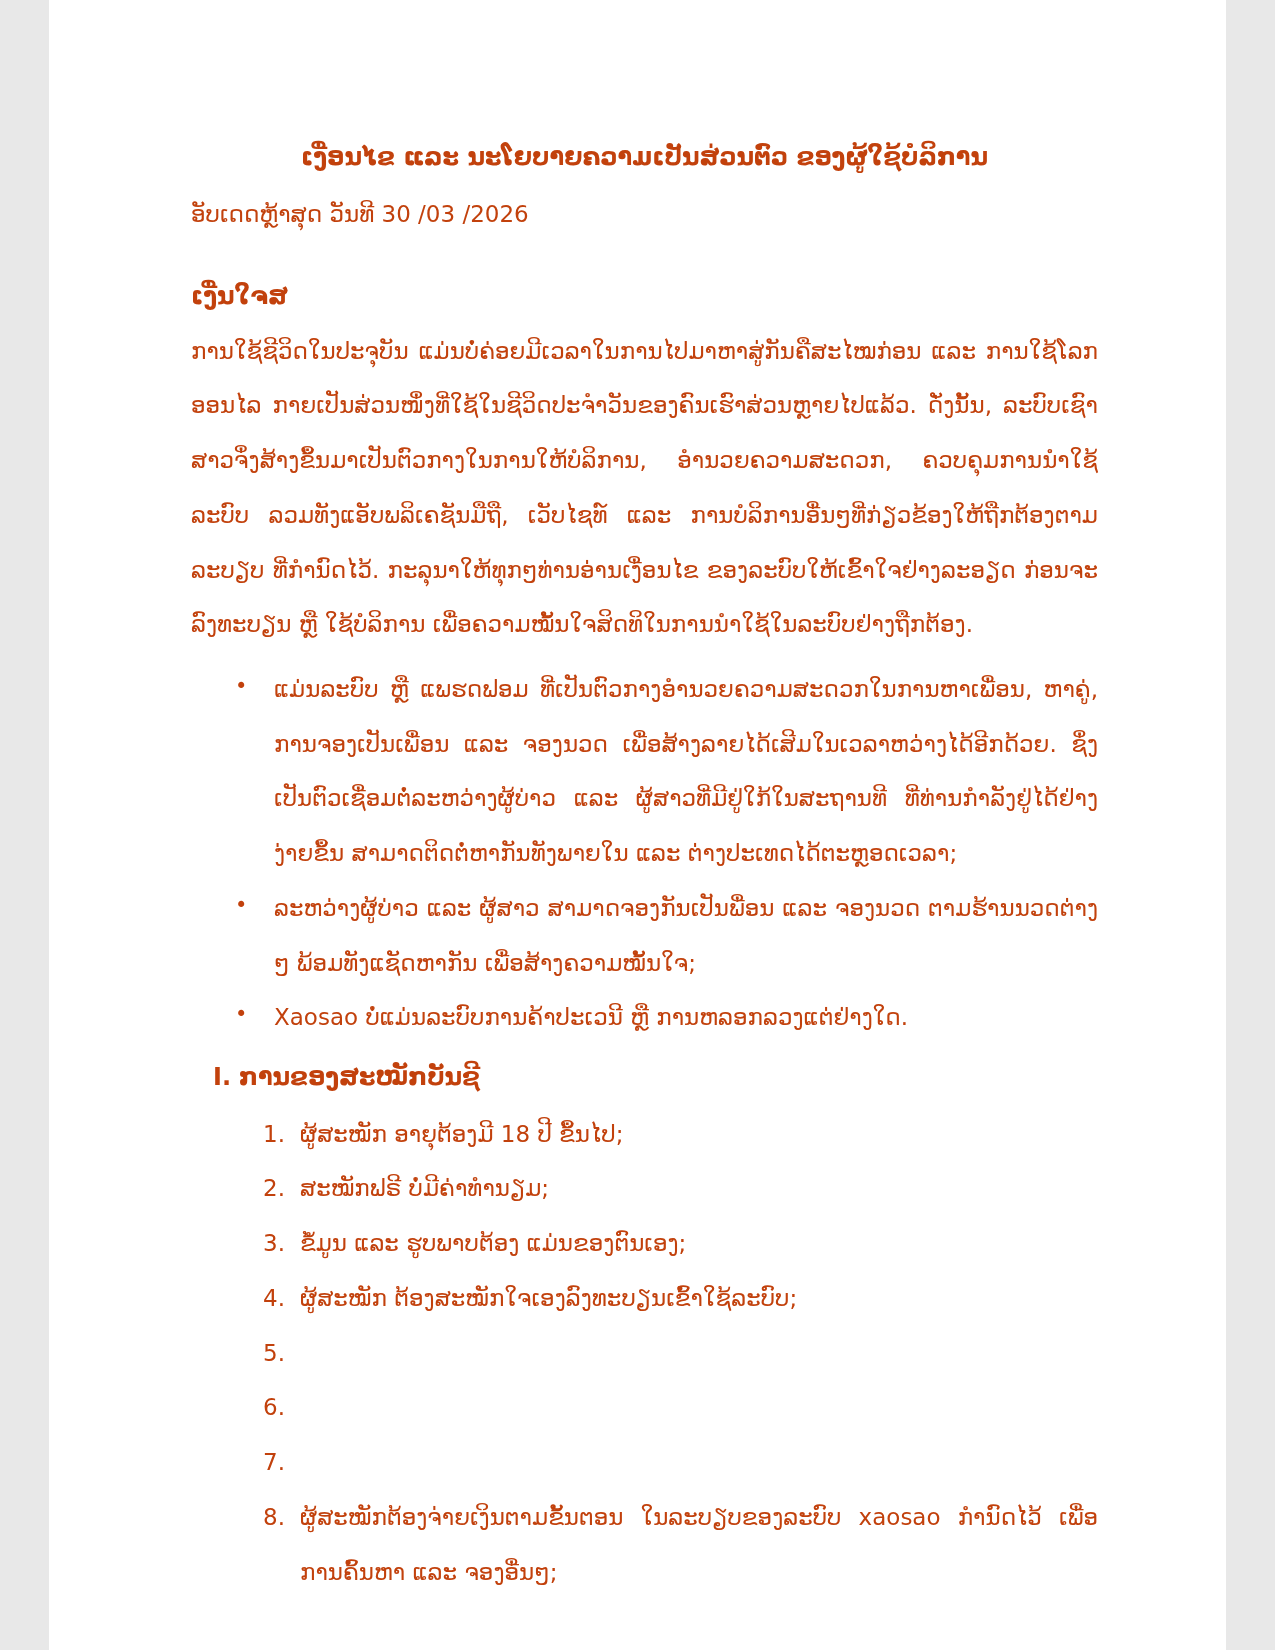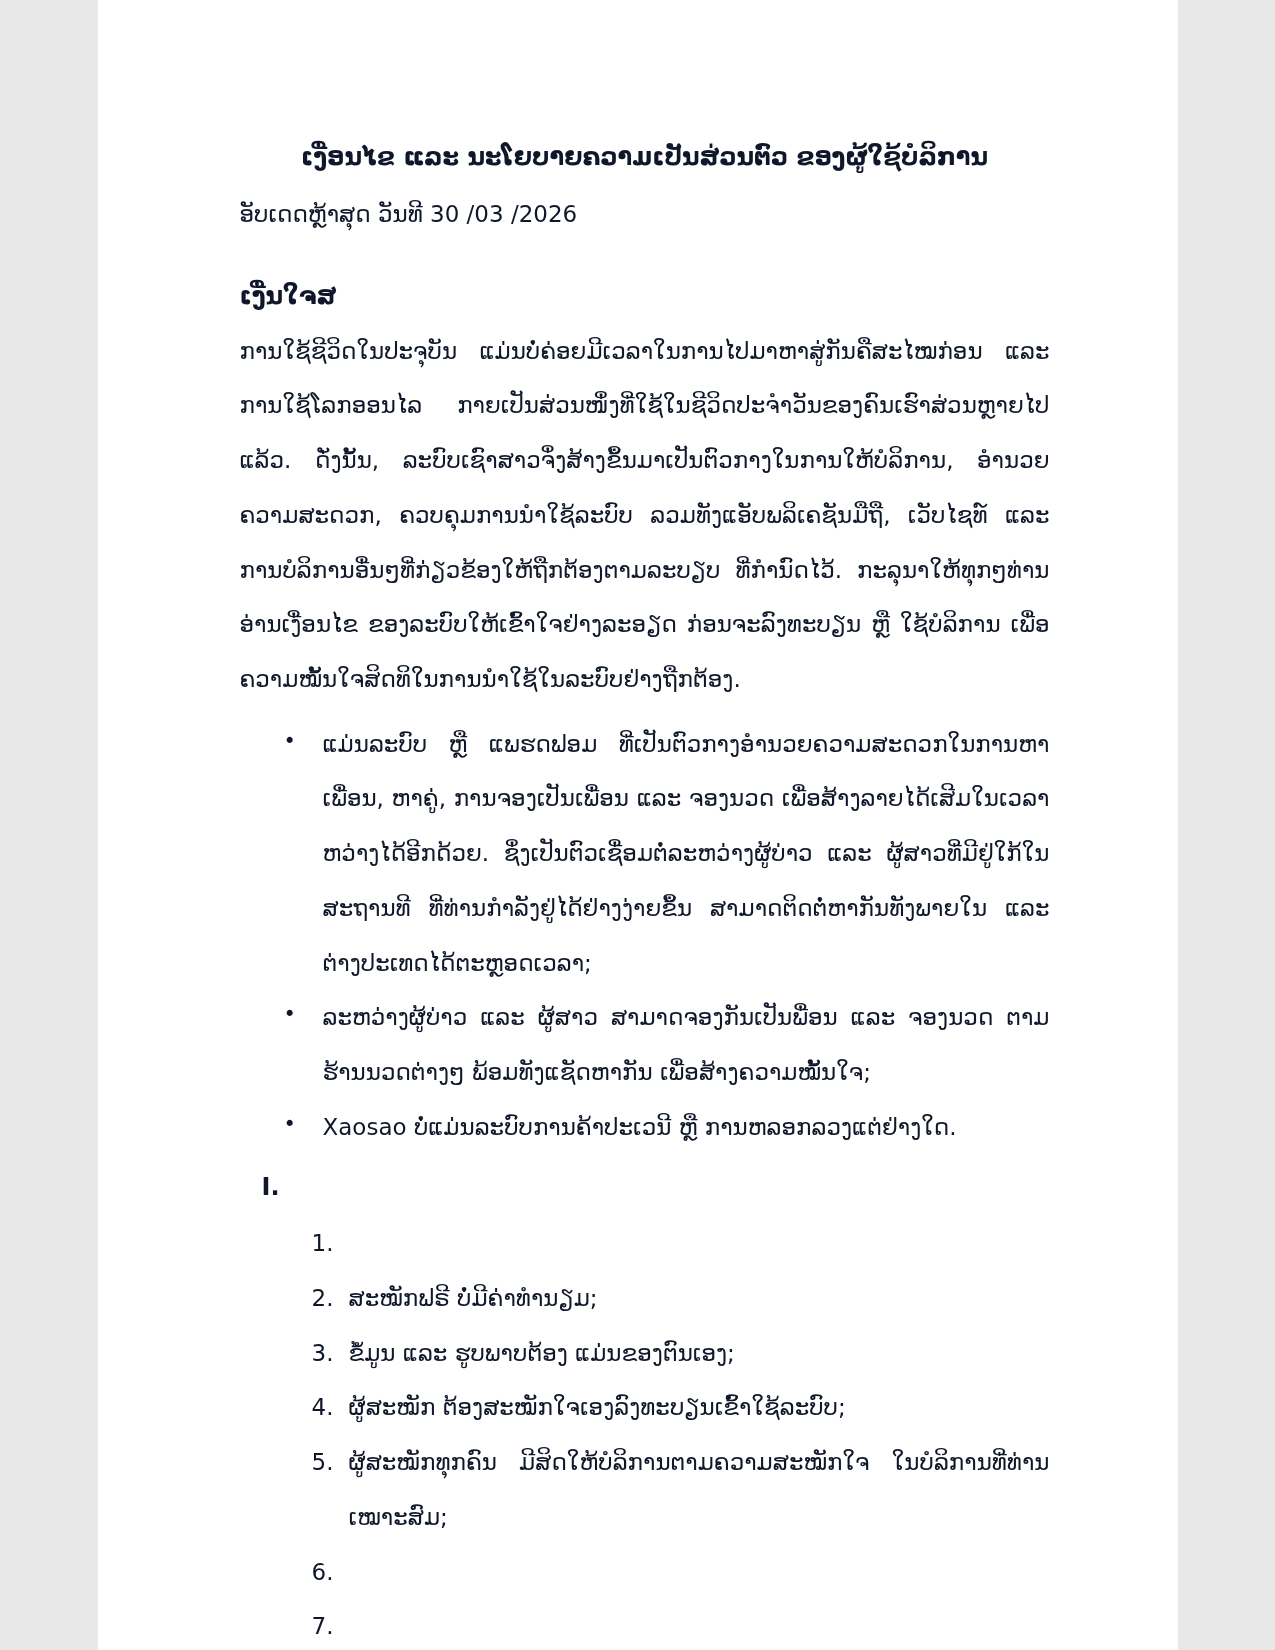--- a/index.html
+++ b/index.html
@@ -9,11 +9,11 @@
   }
   .page {
     position: relative;
-    width: 1080px;
+    width: 1177px;
     height: 1650px;
     margin: 0 auto;
     background: #ffffff;
-    color: #0f172a;
+    color: #c2410c;
     font-family: "DejaVu Sans", "Liberation Sans", sans-serif;
     font-size: 23px;
     box-sizing: border-box;

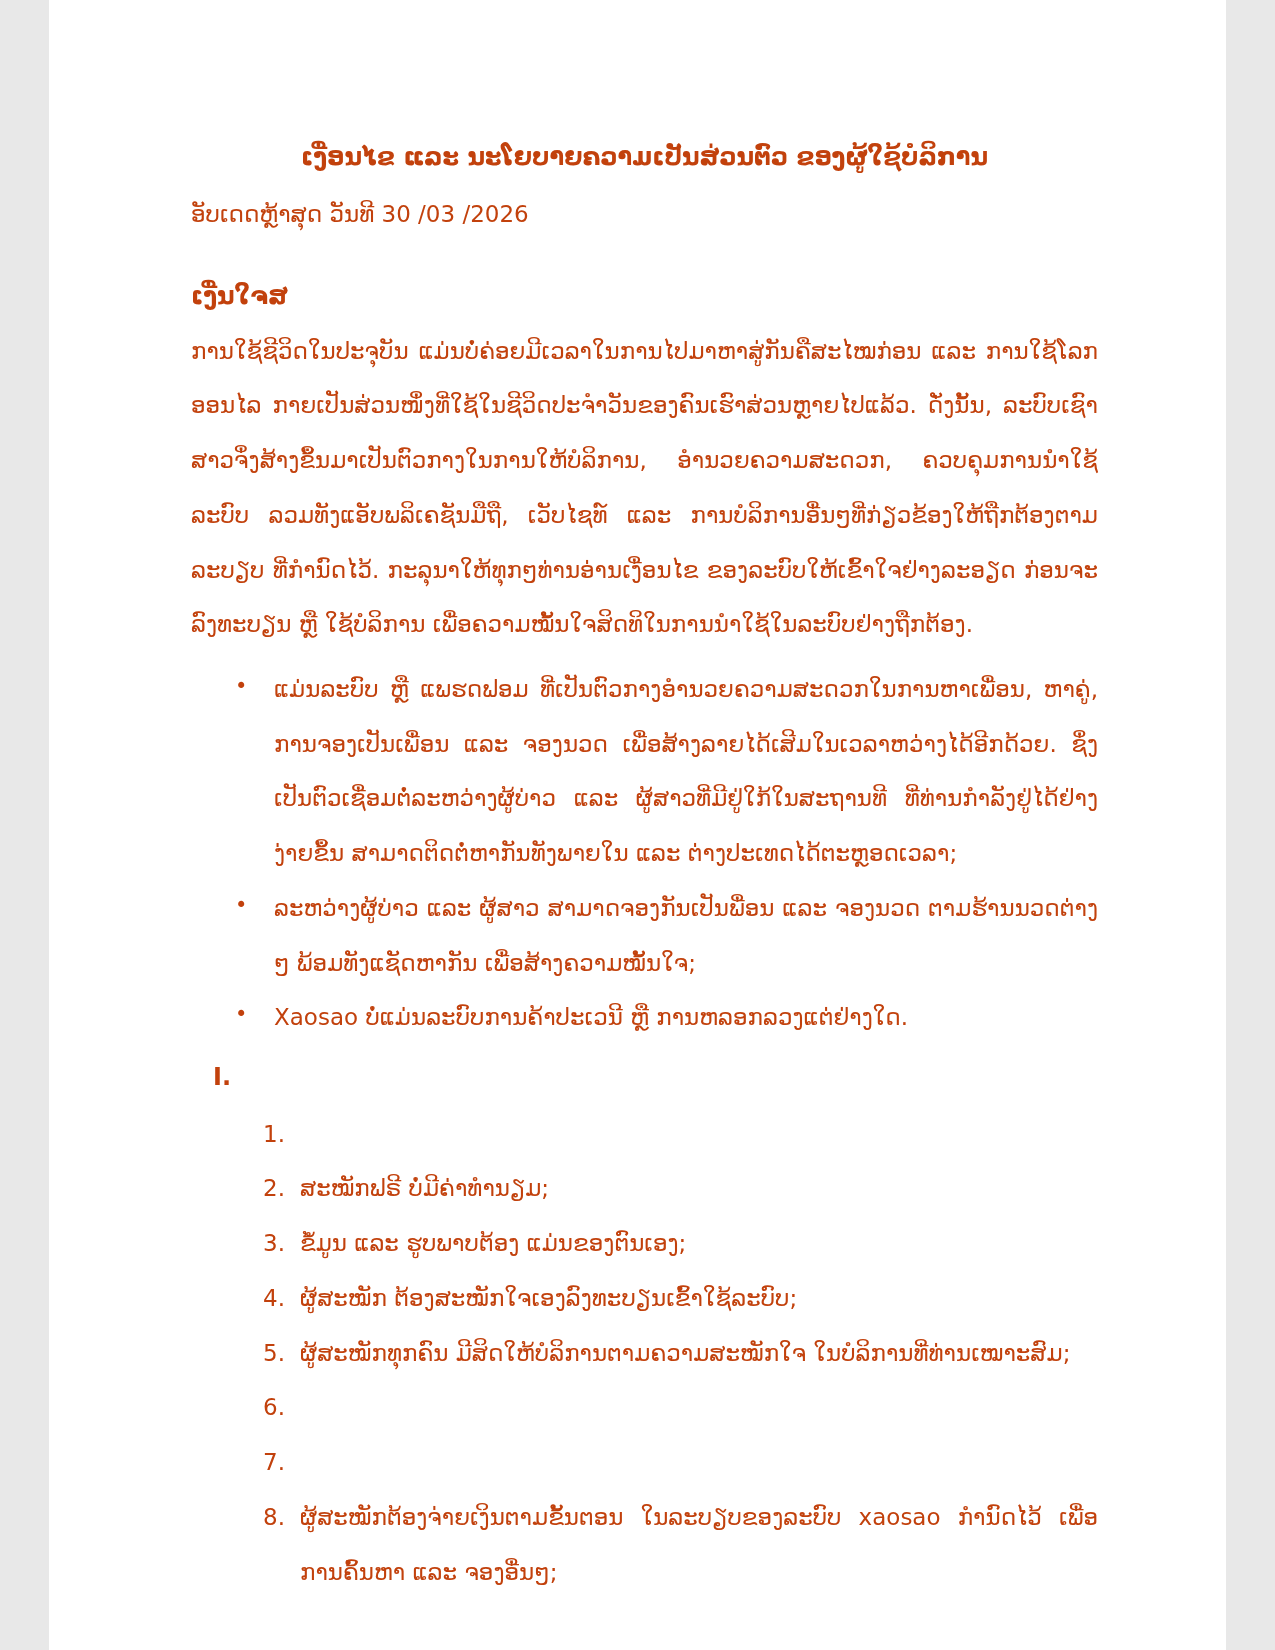--- a/index.html
+++ b/index.html
@@ -120,6 +120,7 @@
 
   <div class="roman-heading">
     <span class="roman-num">I.</span>
+    <span class="roman-title">ການຂອງສະໝັກບັນຊີ</span>
   </div>
 
   <div class="numbered-list">

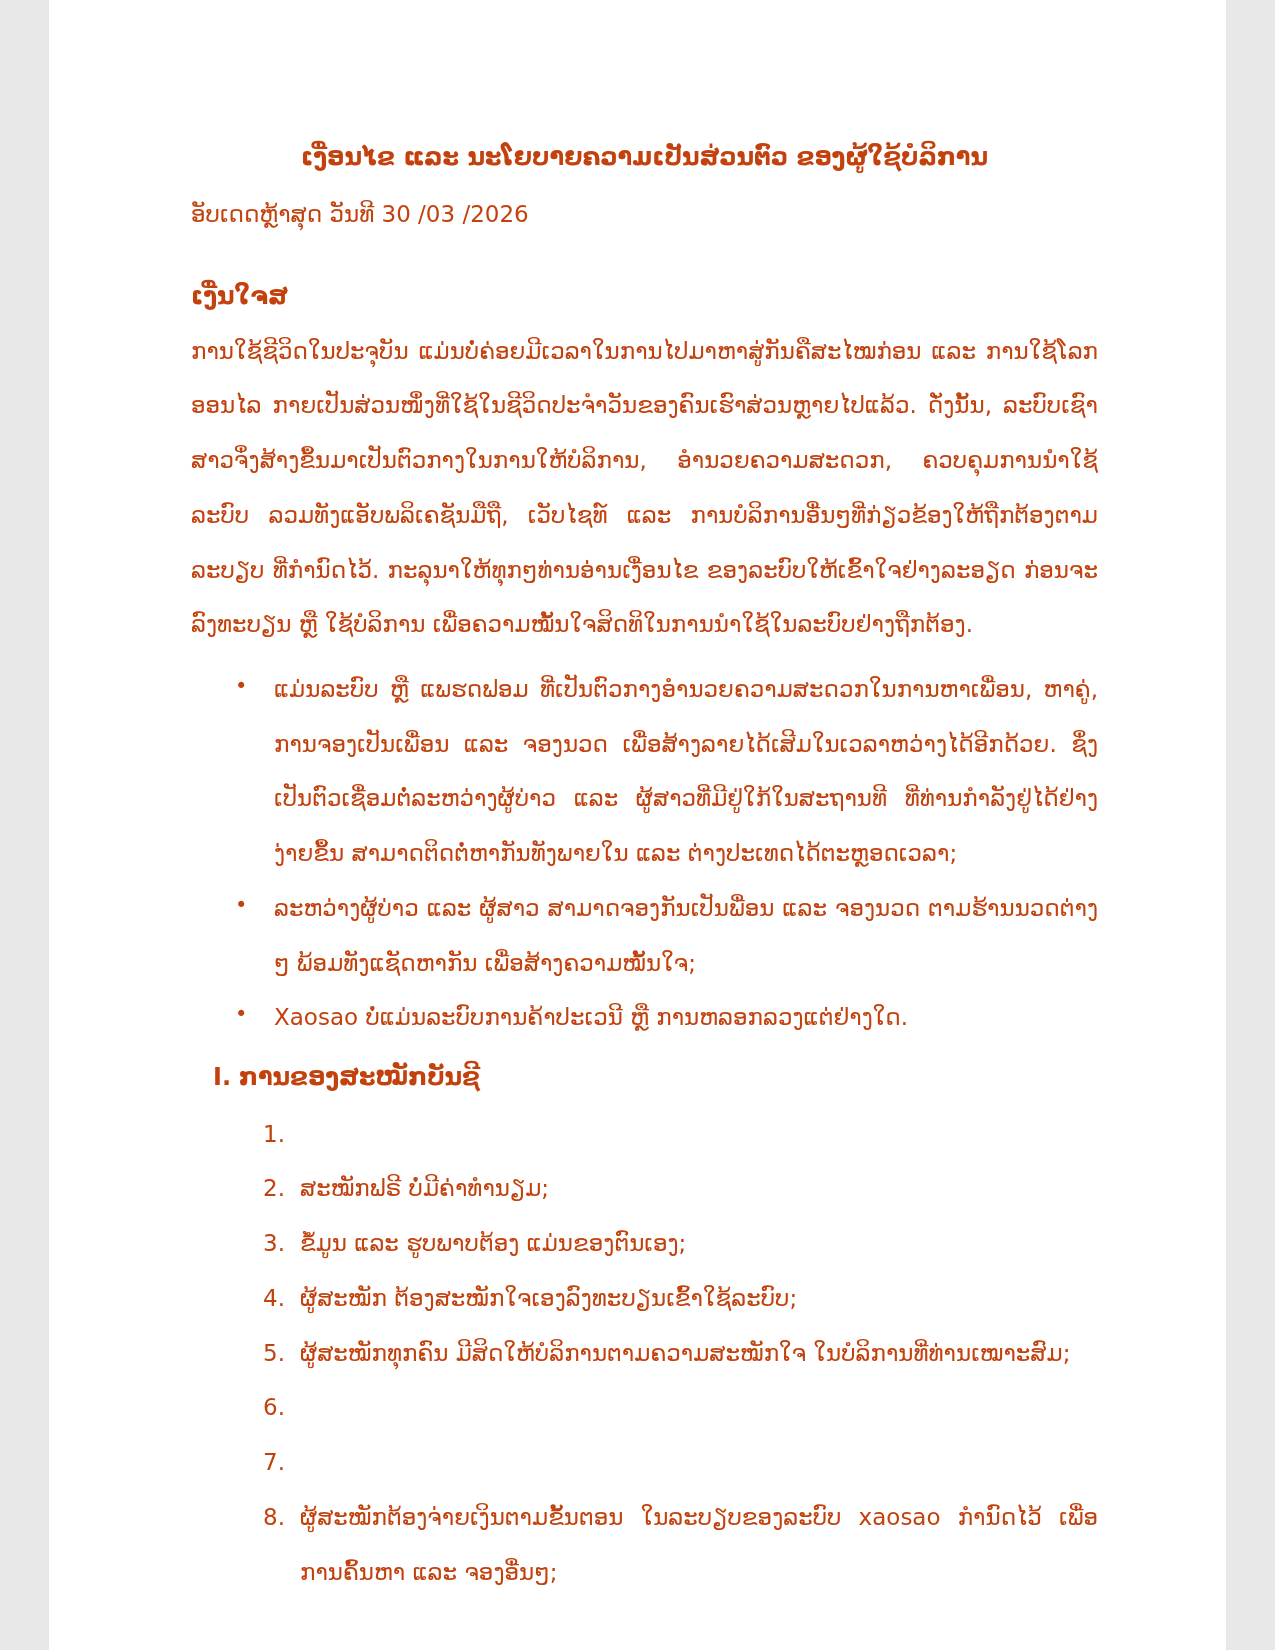--- a/index.html
+++ b/index.html
@@ -126,6 +126,7 @@
   <div class="numbered-list">
     <div class="num-item">
       <span class="item-num">1.</span>
+      <span class="item-text">ຜູ້ສະໝັກ ອາຍຸຕ້ອງມີ 18 ປີ ຂຶ້ນໄປ;</span>
     </div>
     <div class="num-item">
       <span class="item-num">2.</span>

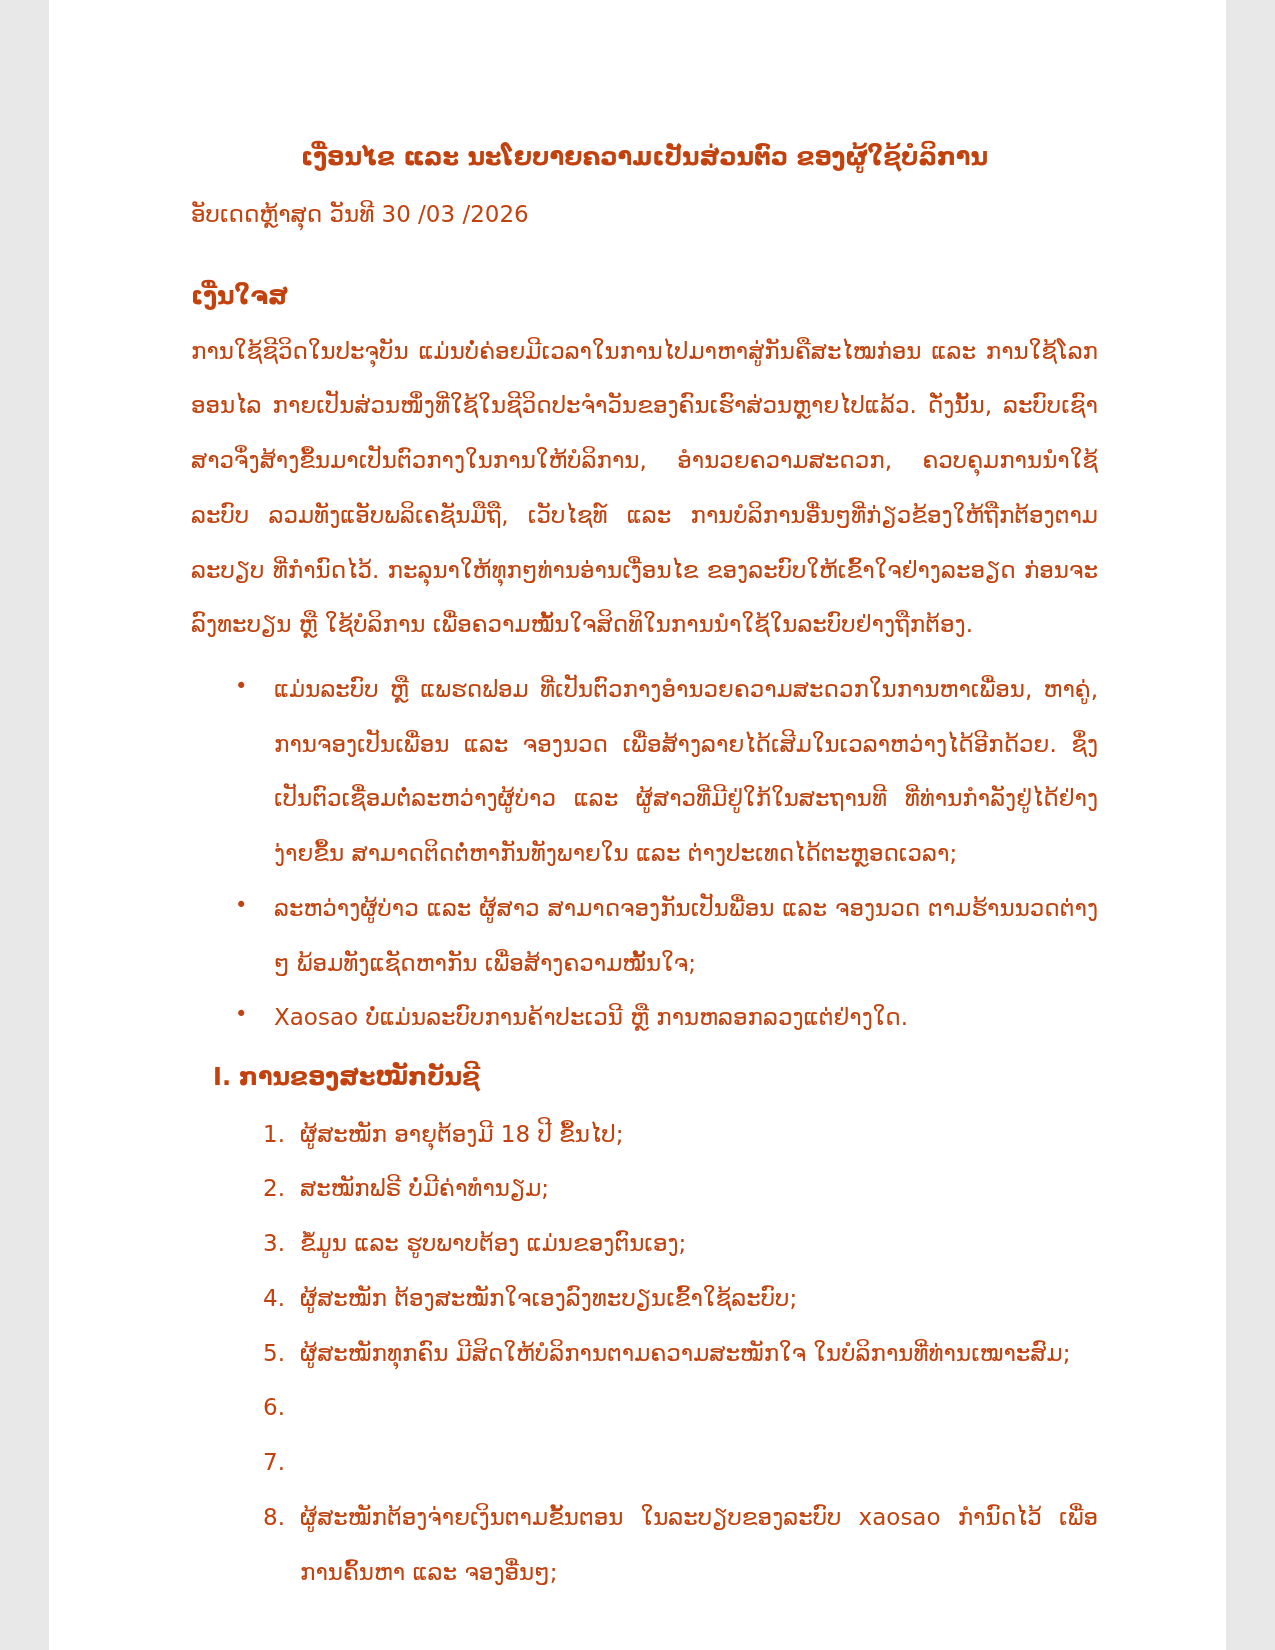--- a/index.html
+++ b/index.html
@@ -142,7 +142,6 @@
     </div>
     <div class="num-item">
       <span class="item-num">5.</span>
-      <span class="item-text">ຜູ້ສະໝັກທຸກຄົນ ມີສິດໃຫ້ບໍລິການຕາມຄວາມສະໝັກໃຈ ໃນບໍລິການທີ່ທ່ານເໝາະສົມ;</span>
     </div>
     <div class="num-item">
       <span class="item-num">6.</span>

